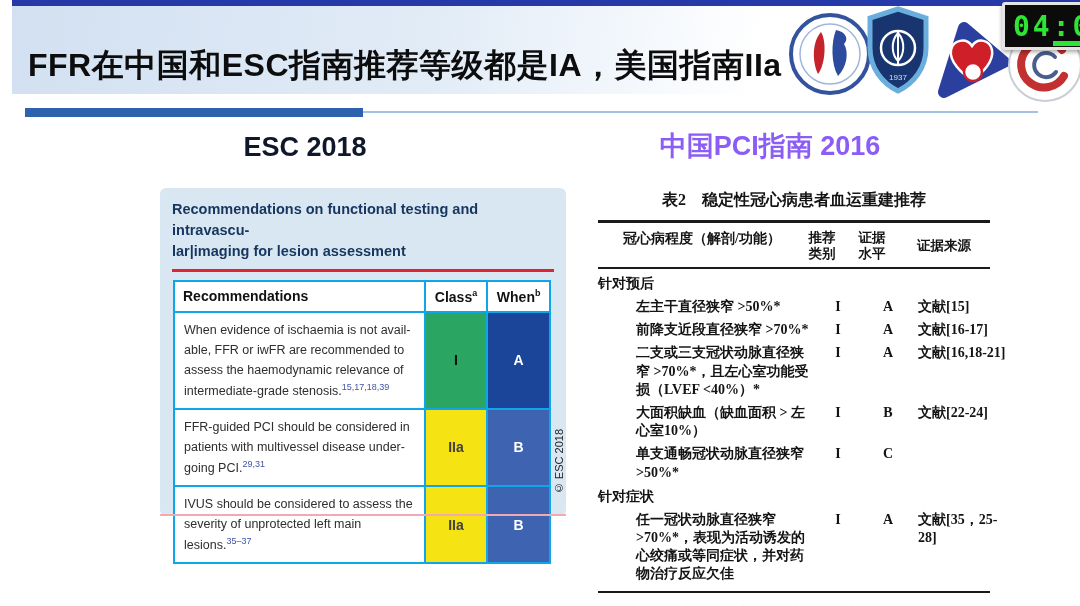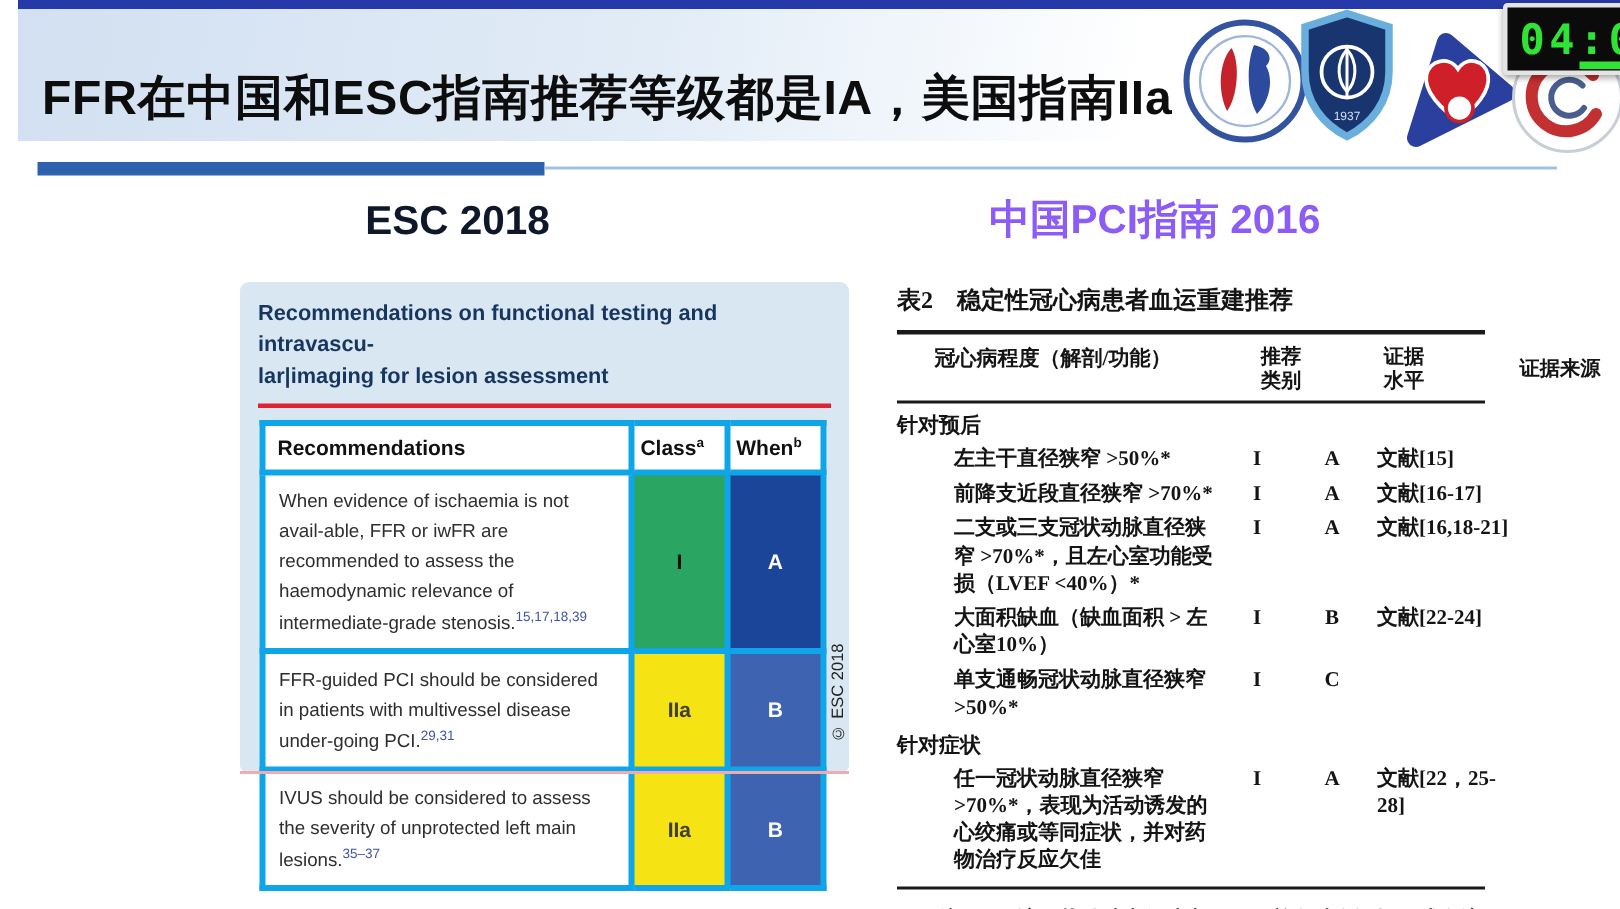--- a/index.html
+++ b/index.html
@@ -50,7 +50,7 @@
   
   .cn-panel{position:absolute;left:598px;top:190px;width:392px;
             font-family:"Liberation Serif",serif;color:#141414;}
-  .cn-caption{font-weight:bold;font-size:16px;}
+  .cn-caption{text-align:center;font-weight:bold;font-size:16px;}
   .cn-rule-thick{height:3px;background:#1a1a1a;margin-top:9px;}
   .cn-rule{height:2px;background:#1a1a1a;}
   .cn-grid{display:grid;grid-template-columns:200px 48px 52px 92px;align-items:start;}

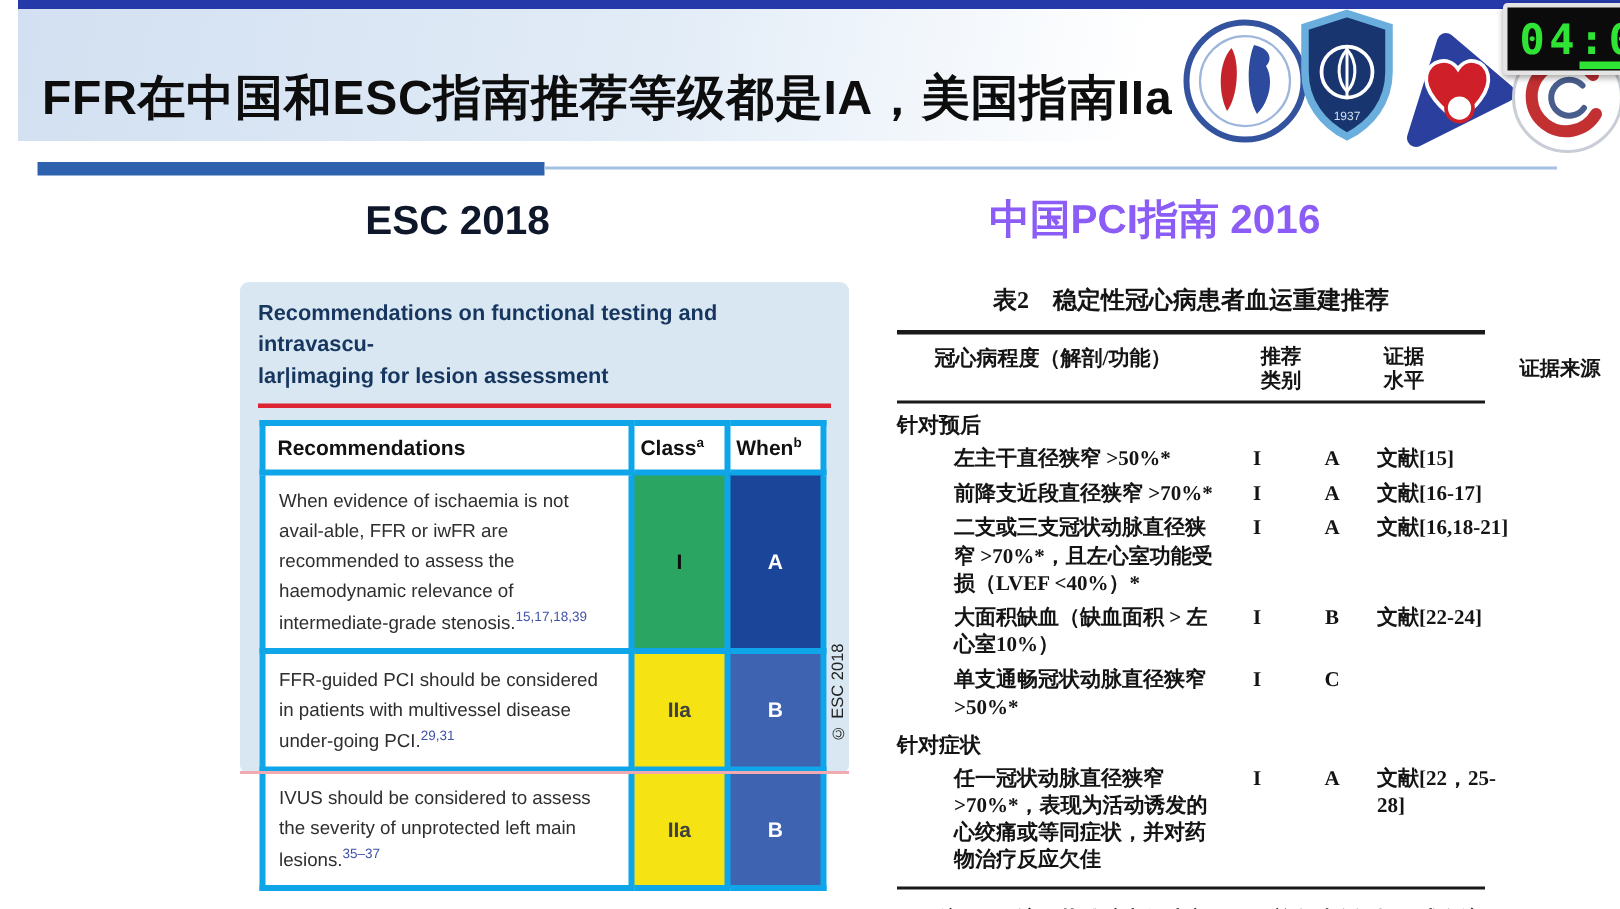--- a/index.html
+++ b/index.html
@@ -54,7 +54,7 @@
   .cn-rule-thick{height:3px;background:#1a1a1a;margin-top:9px;}
   .cn-rule{height:2px;background:#1a1a1a;}
   .cn-grid{display:grid;grid-template-columns:200px 48px 52px 92px;align-items:start;}
-  .cn-head{padding:7px 0 6px 0;font-weight:bold;font-size:14px;gap:32px;}
+  .cn-head{padding:7px 0 6px 0;font-weight:bold;font-size:14px;}
   .cn-head .h1{text-align:center;padding-left:8px;}
   .cn-head .h2{text-align:center;font-size:13.5px;line-height:1.15;}
   .cn-row{margin:5px 16px;font-weight:bold;font-size:14px;line-height:1.3;}

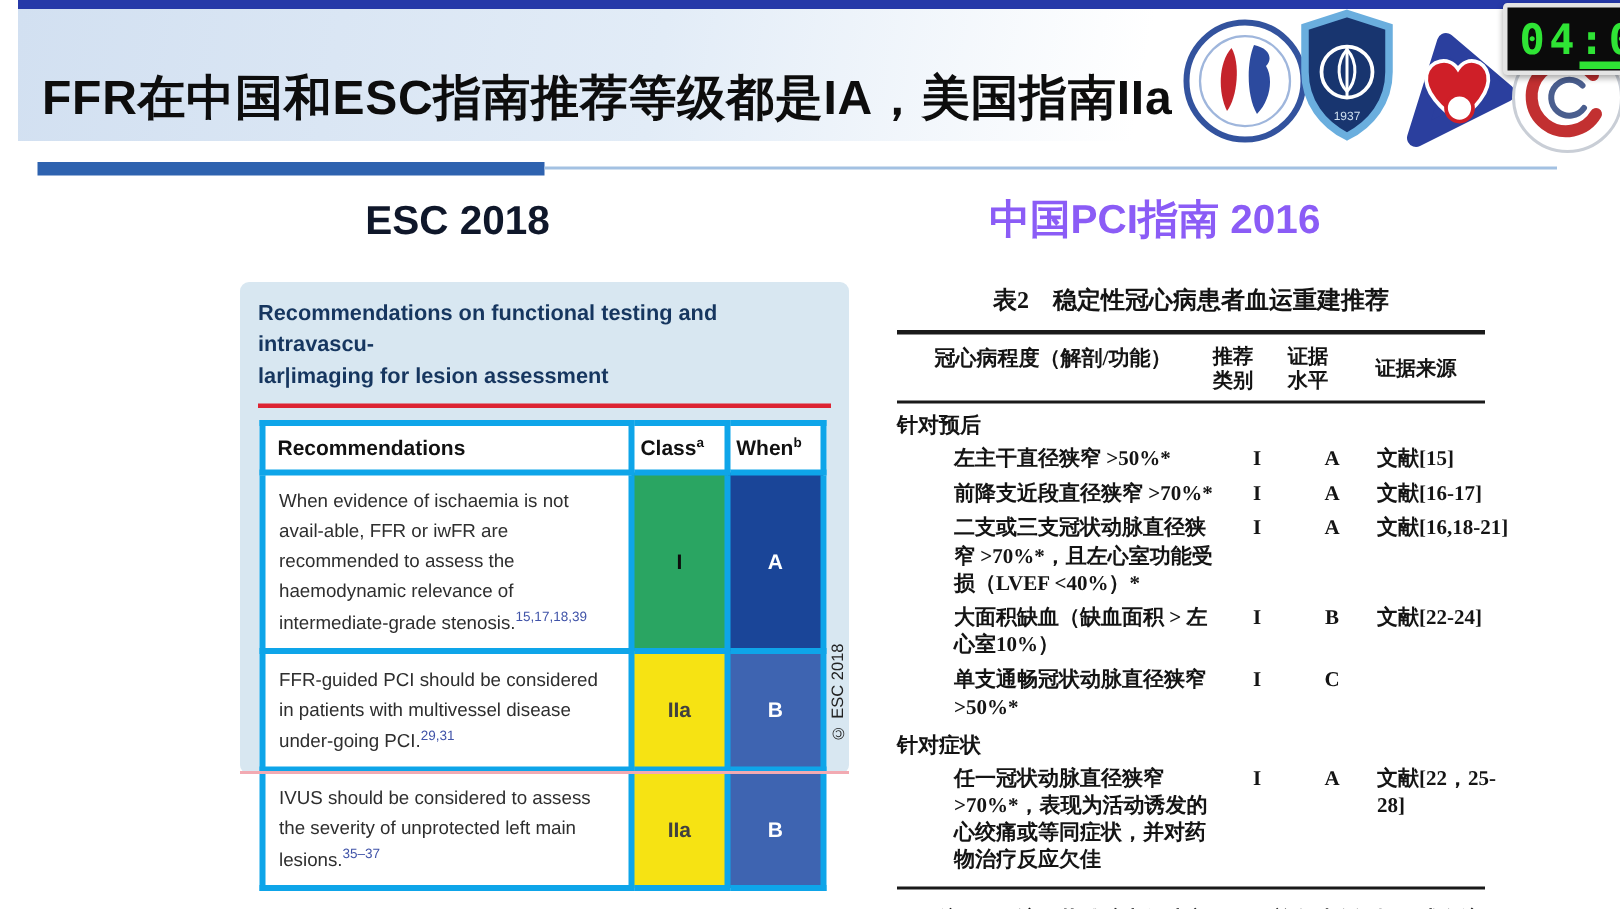--- a/index.html
+++ b/index.html
@@ -33,7 +33,7 @@
   .esc-card-title{color:#16365f;font-weight:bold;font-size:14.5px;line-height:1.45;}
   .esc-redline{height:3px;background:#dd2433;margin:7px 0 8px 0;}
   .esc-table{border-collapse:collapse;background:#fff;margin-left:1px;width:378px;}
-  .esc-table th,.esc-table td{border:4px solid #0ea5e9;}
+  .esc-table th,.esc-table td{border:2px solid #0ea5e9;}
   .esc-table th{font-size:14px;font-weight:bold;color:#111;padding:6px 8px;text-align:left;background:#fff;}
   .esc-table th.c{text-align:left;padding:6px 4px;}
   td.rec{font-size:12.5px;color:#2e2e2e;padding:7px 9px;line-height:1.6;width:246px;}

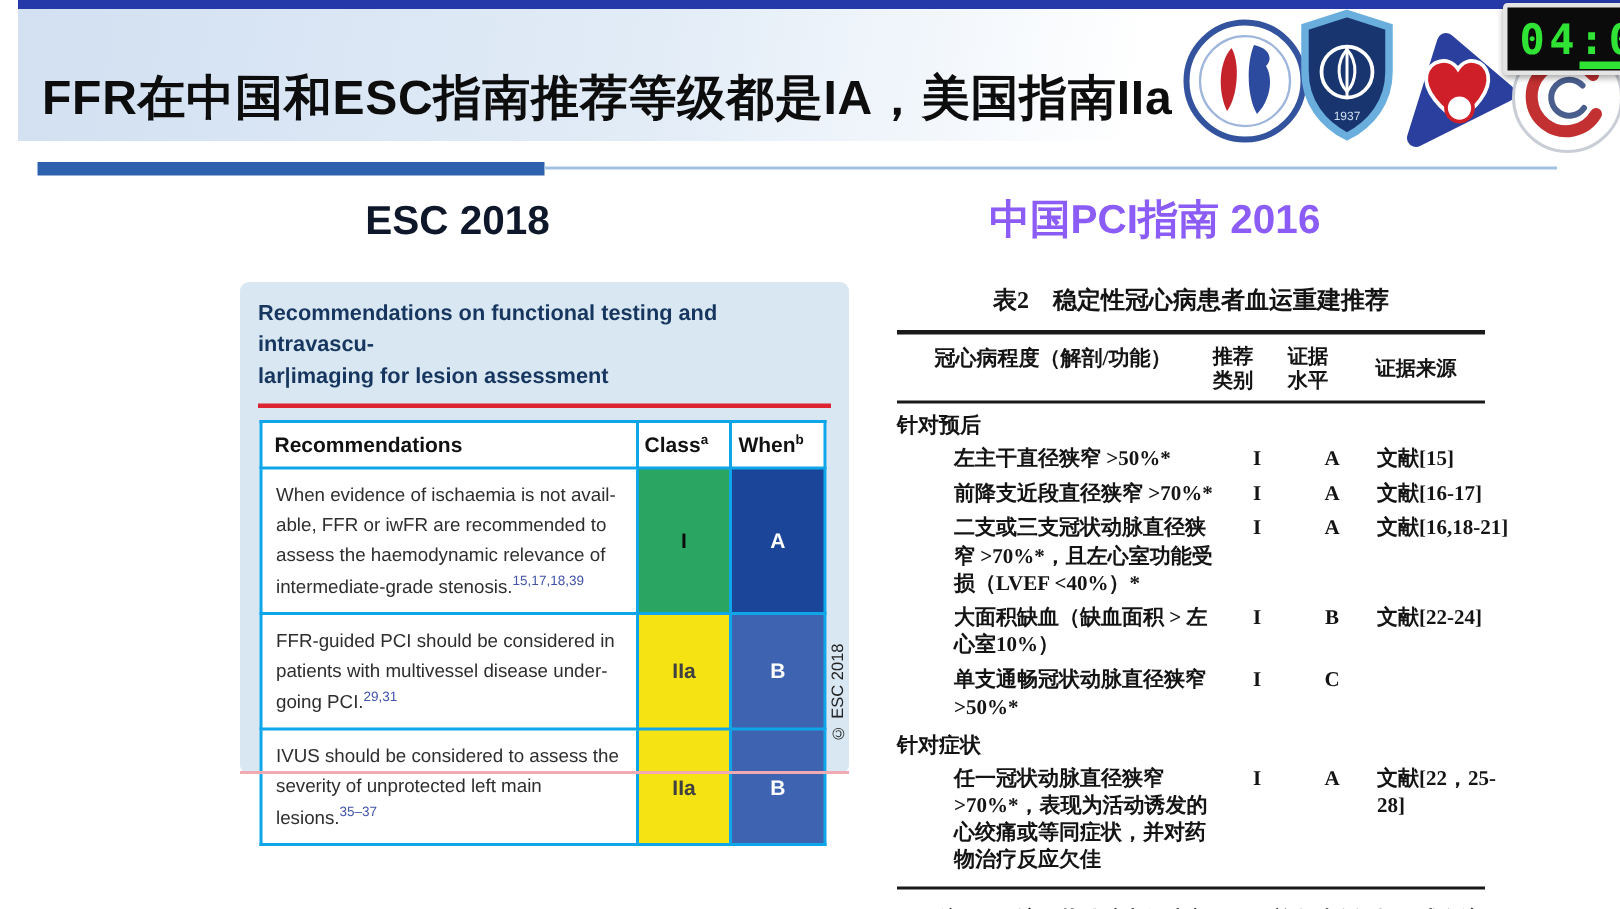--- a/index.html
+++ b/index.html
@@ -35,7 +35,7 @@
   .esc-table{border-collapse:collapse;background:#fff;margin-left:1px;width:378px;}
   .esc-table th,.esc-table td{border:2px solid #0ea5e9;}
   .esc-table th{font-size:14px;font-weight:bold;color:#111;padding:6px 8px;text-align:left;background:#fff;}
-  .esc-table th.c{text-align:left;padding:6px 4px;}
+  .esc-table th.c{text-align:center;padding:6px 4px;}
   td.rec{font-size:12.5px;color:#2e2e2e;padding:7px 9px;line-height:1.6;width:246px;}
   td.cls,td.lvl{width:60px;text-align:center;font-weight:bold;font-size:14px;vertical-align:middle;}
   .cls-green{background:#2aa562;color:#0d0d0d;}

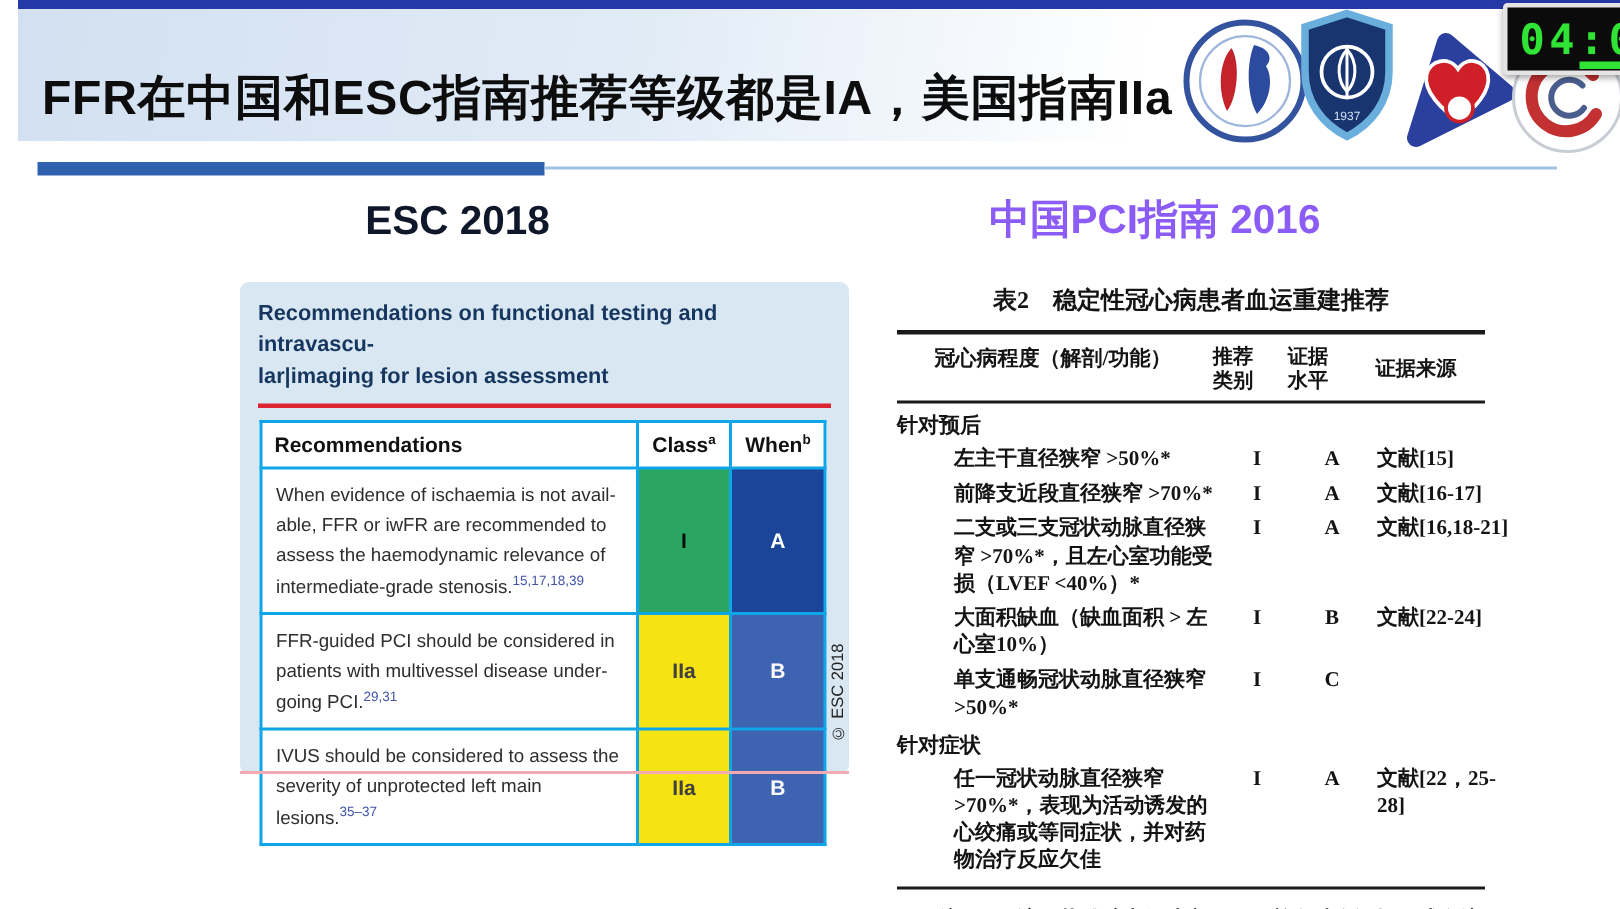--- a/index.html
+++ b/index.html
@@ -201,7 +201,7 @@
       <div class="cn-ind">任一冠状动脉直径狭窄 &gt;70%*，表现为活动诱发的心绞痛或等同症状，并对药物治疗反应欠佳</div>
       <div class="cn-cc">I</div>
       <div class="cn-cc">A</div>
-      <div class="cn-src">文献[22，25-28]</div>
+      <div class="cn-src">文献[35，25-28]</div>
     </div>
 
     <div class="cn-rule" style="margin-top:8px"></div>

